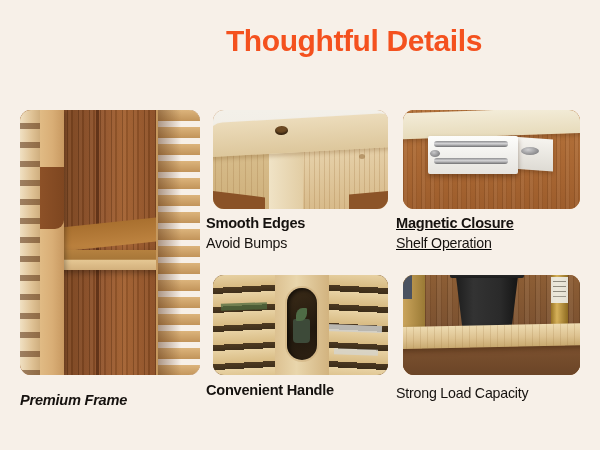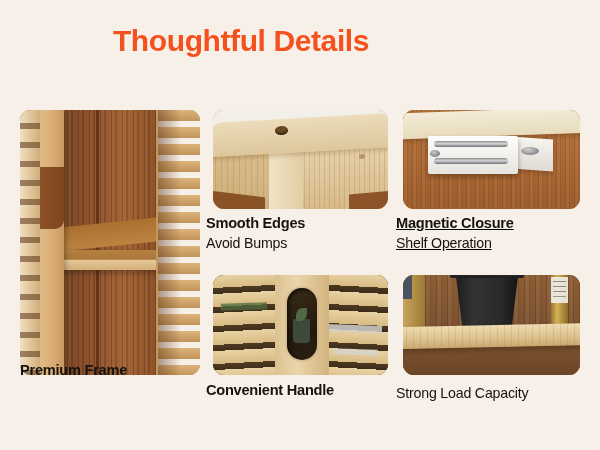--- a/index.html
+++ b/index.html
@@ -17,7 +17,7 @@
 
   
   #header { position:absolute; left:0; top:0; width:482px; height:100px;
-            text-align:center; }
+            text-align:right; }
 
   #title {
     color:#f4511e;

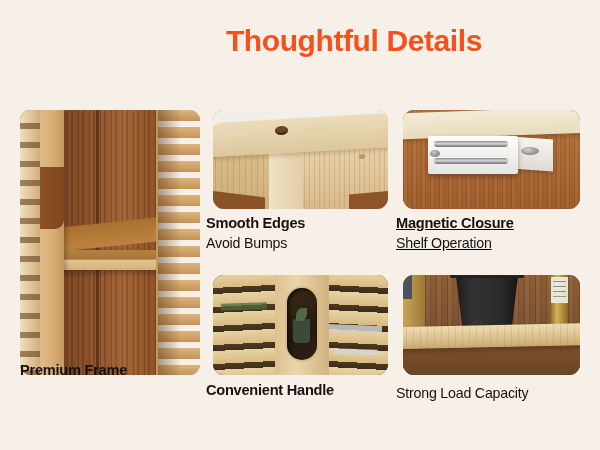--- a/index.html
+++ b/index.html
@@ -369,7 +369,7 @@
   }
 
   
-  #c1 { left:20px;  top:362px; width:180px; }
+  #c1 { left:20px;  top:392px; width:180px;font-style:italic; }
   #c2 { left:206px; top:215px; width:189px; }
   #c3 { left:396px; top:215px; width:191px;text-decoration:underline; }
   #c4 { left:206px; top:382px; width:189px; }

